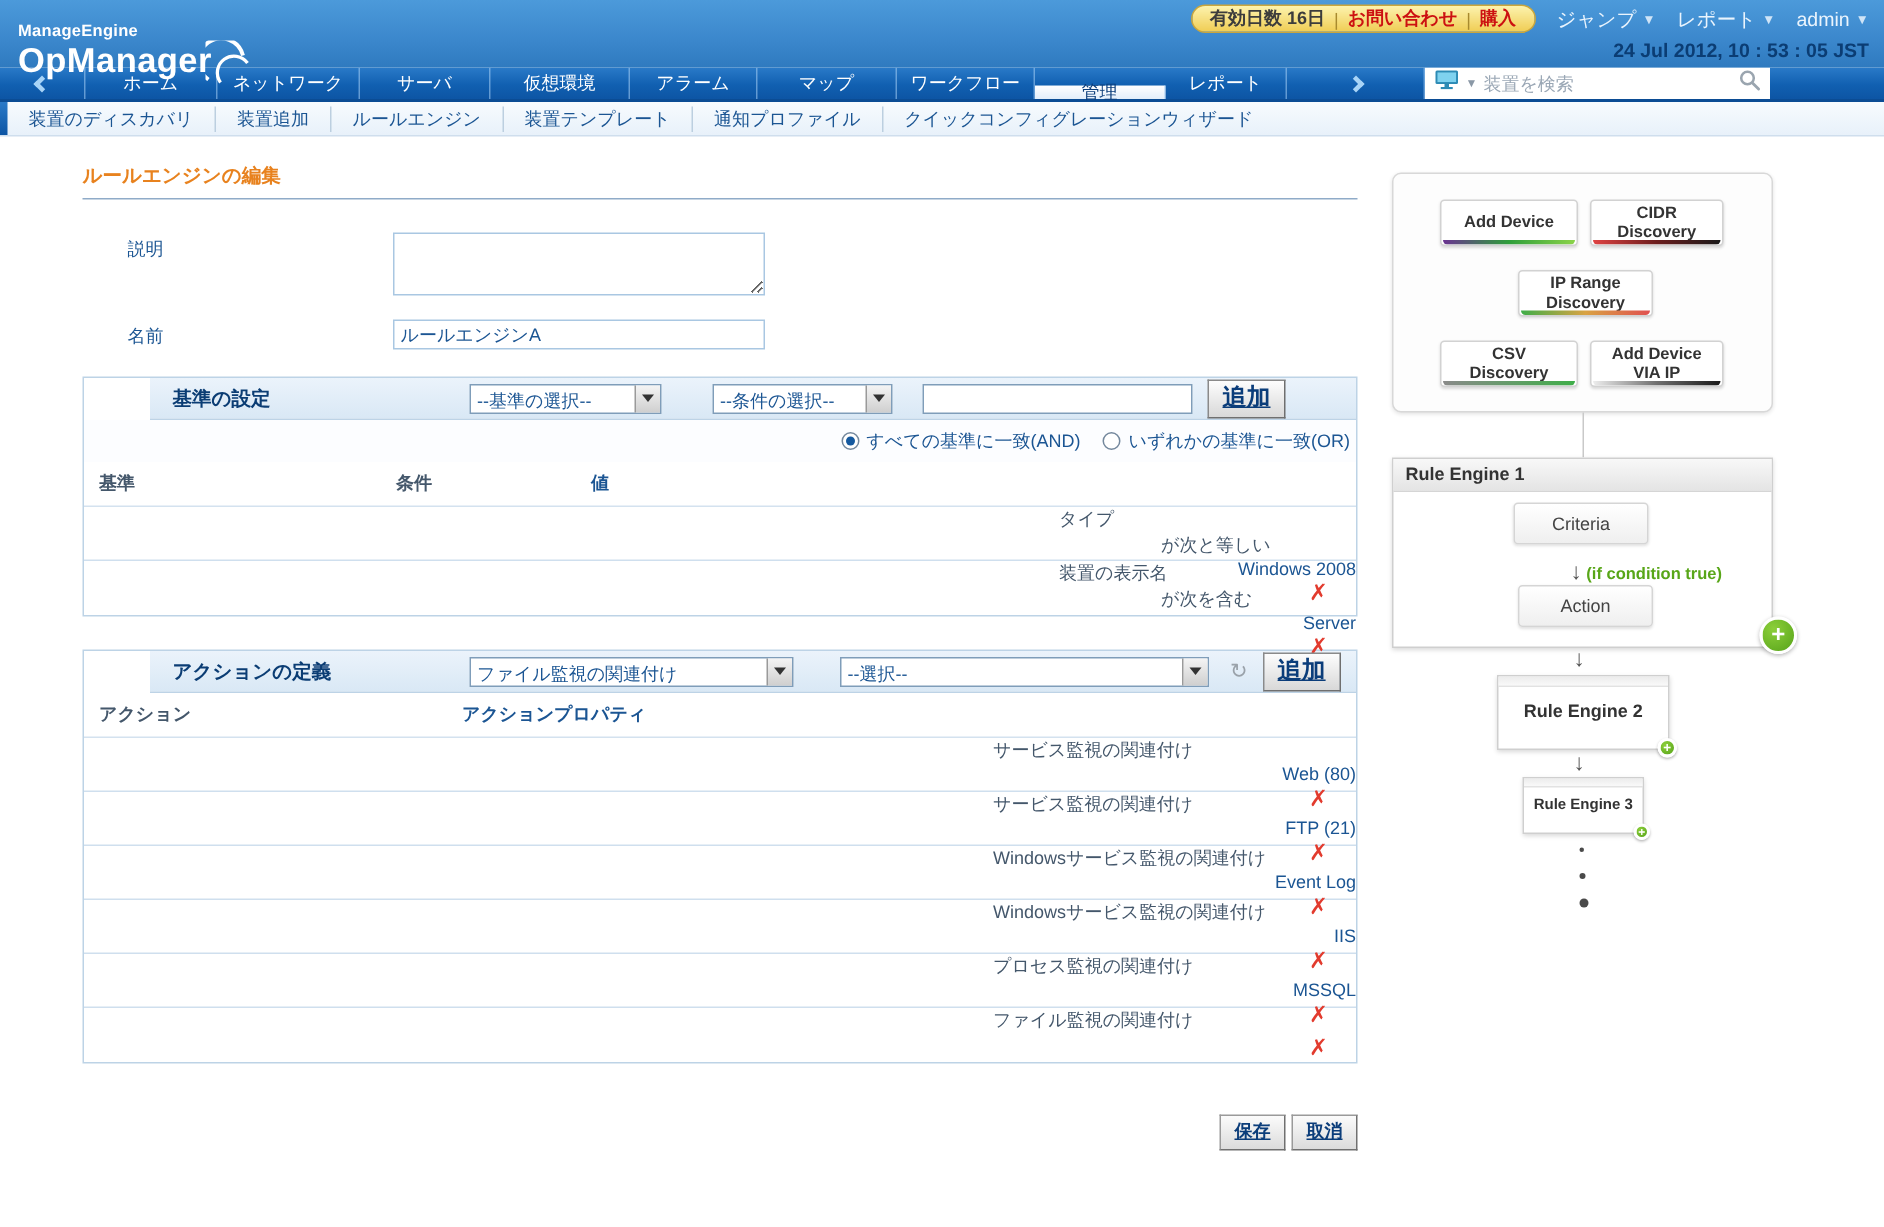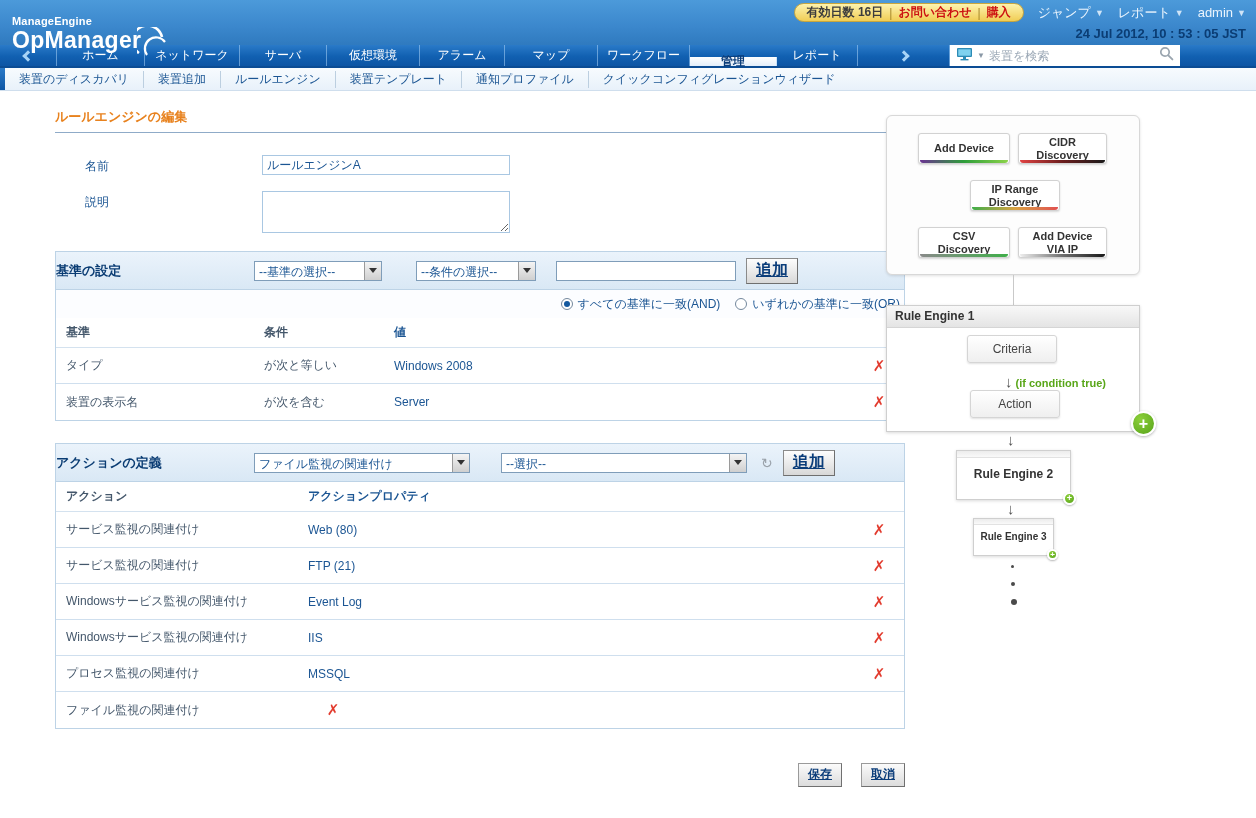--- a/index.html
+++ b/index.html
@@ -29,7 +29,7 @@
     border-bottom:2px solid #0b4c94; }
   .tabcell { display:flex; align-items:center; justify-content:center; font-size:12px; color:#fff;
     border-right:1px solid rgba(170,210,245,.55); cursor:pointer; white-space:nowrap; }
-  .tabcell.active { background:linear-gradient(180deg,#ffffff,#e3eefa); color:#0b3d7a; font-weight:bold;margin-top:12px; }
+  .tabcell.active { background:linear-gradient(180deg,#ffffff,#e3eefa); color:#0b3d7a; font-weight:normal;margin-top:12px; }
   .chev { width:8px; height:8px; border-left:3px solid #a8d4f7; border-bottom:3px solid #a8d4f7; }
   .chev.left  { transform:rotate(45deg); }
   .chev.right { transform:rotate(-135deg); }

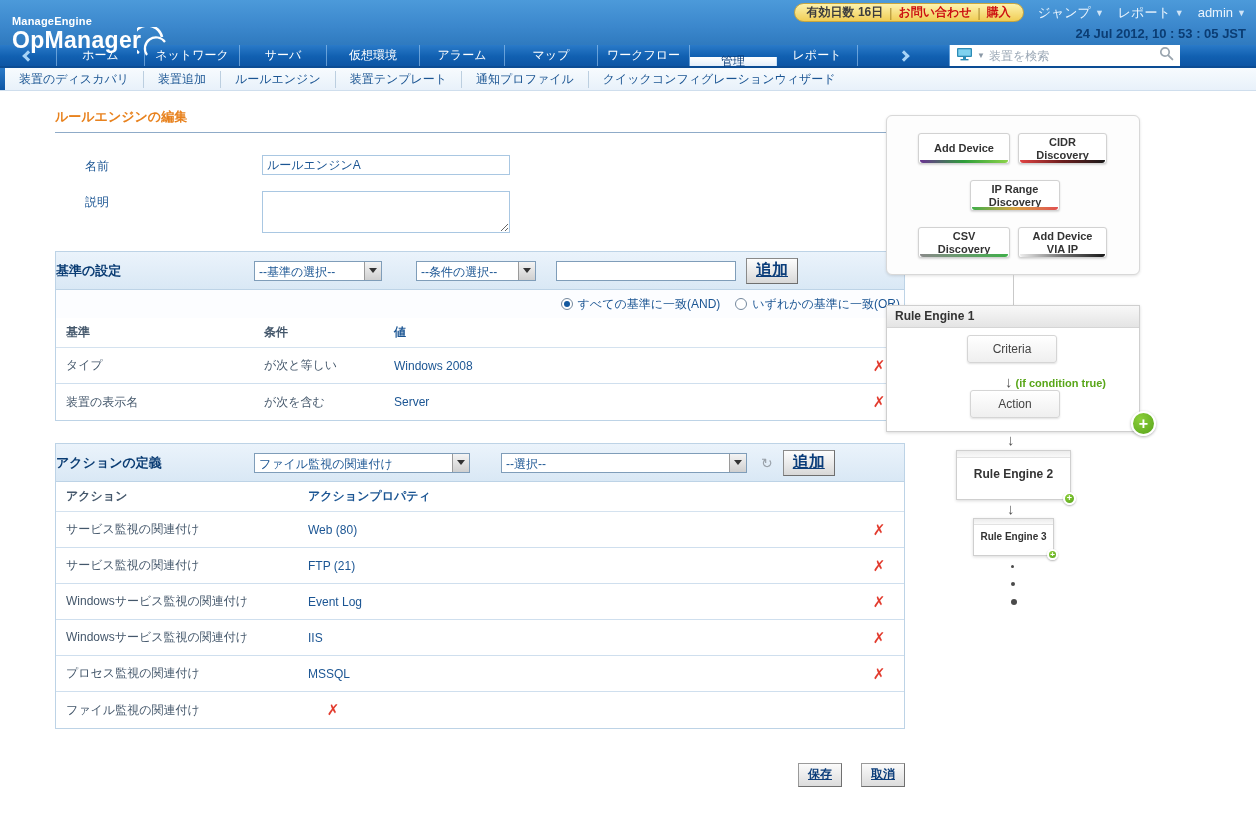--- a/index.html
+++ b/index.html
@@ -92,7 +92,7 @@
     border-right-color:#707070; border-bottom-color:#707070; cursor:pointer; }
 
   
-  .sidepanel { position:absolute; left:886px; top:115px; width:256px; height:560px; }
+  .sidepanel { position:absolute; left:928px; top:115px; width:256px; height:560px; }
   .disc-box { position:absolute; left:0; top:0; width:254px; height:160px; background:#fdfdfd;
     border:1px solid #d8d8d8; border-radius:6px; box-shadow:0 1px 3px rgba(0,0,0,.12); }
   .disc-btn { position:absolute; background:#fff; border:1px solid #d2d2d2; border-radius:3px;

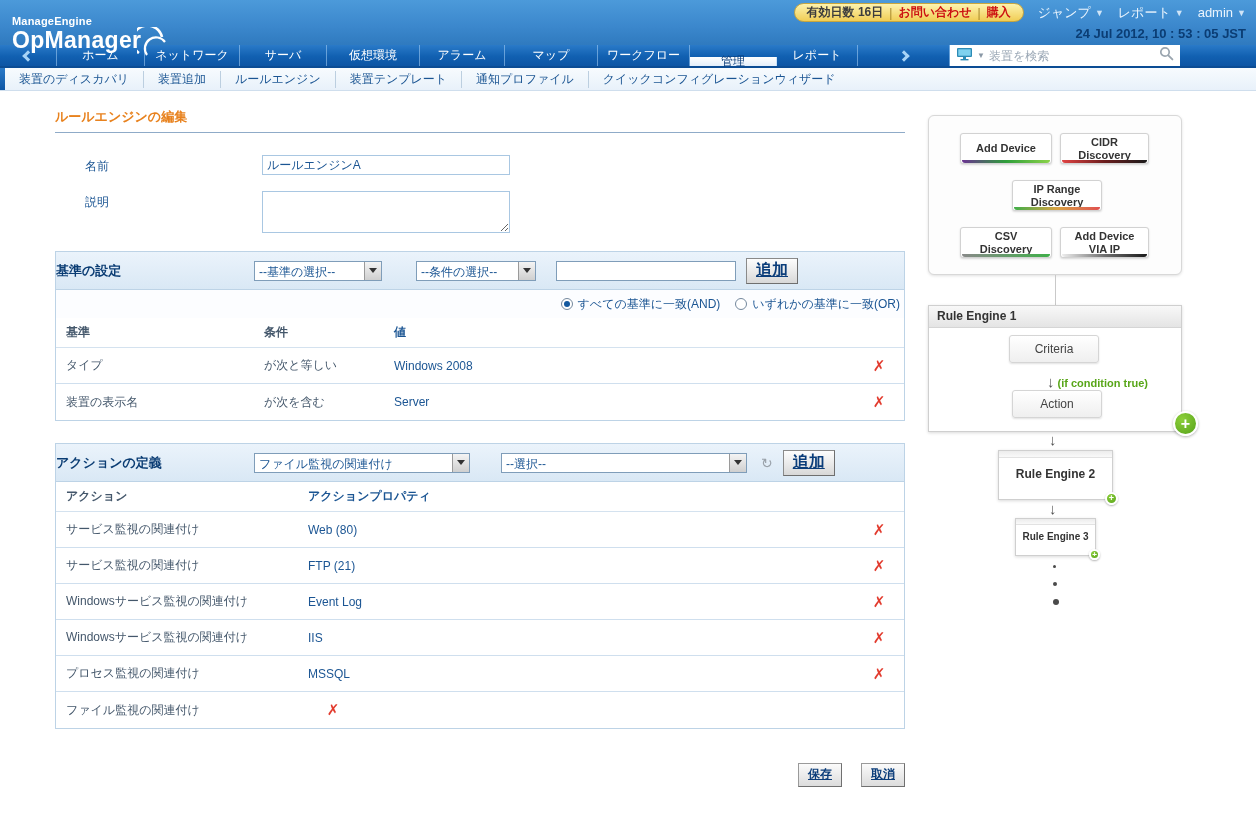--- a/index.html
+++ b/index.html
@@ -219,12 +219,12 @@
 
     <div class="form">
       <div class="form-row">
+        <div class="form-label">説明</div>
+        <textarea class="txt-area" style=""></textarea>
+      </div>
+      <div class="form-row">
         <div class="form-label">名前</div>
         <input class="txt-input" type="text" value="ルールエンジンA" style="">
-      </div>
-      <div class="form-row">
-        <div class="form-label">説明</div>
-        <textarea class="txt-area" style=""></textarea>
       </div>
     </div>
 

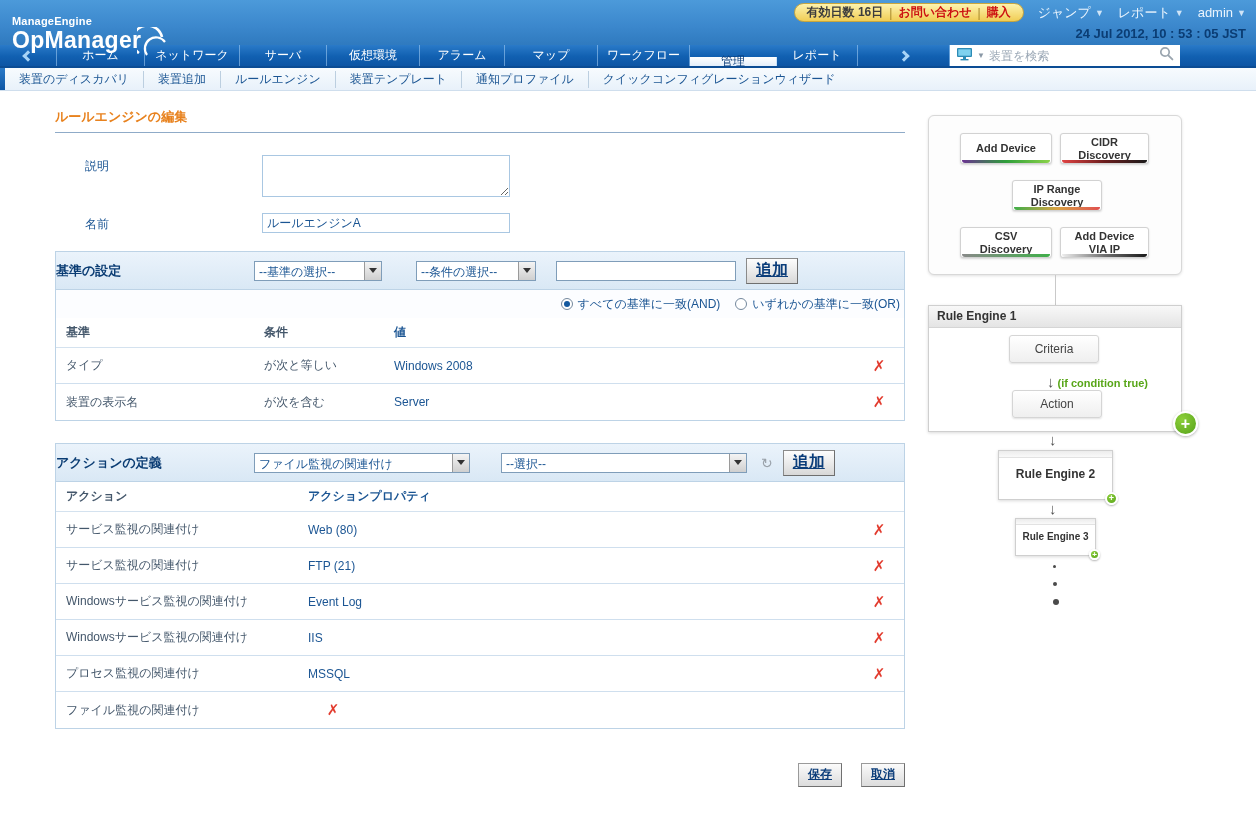--- a/index.html
+++ b/index.html
@@ -55,8 +55,8 @@
   .txt-area { width:248px; height:42px; border:1px solid #a9c7e2; font-size:12px; color:#1b5593; padding:2px 4px; outline:none; resize:both; }
 
   .section { border:1px solid #bdd3e6; margin-bottom:22px; background:#fff; }
-  .sec-head { height:38px; display:flex; align-items:center; background:linear-gradient(180deg,#ebf3fb,#d9e8f5);
-    border-bottom:1px solid #bdd3e6; padding-left:0; }
+  .sec-head { height:28px; display:flex; align-items:center; background:linear-gradient(180deg,#ebf3fb,#d9e8f5);
+    border-bottom:1px solid #bdd3e6; padding-left:15px;margin-left:44px; }
   .sec-title { font-size:13px; font-weight:bold; color:#0b3d74; }
   .sel { display:flex; align-items:stretch; height:20px; border:1px solid #7f9db9; background:#fff; cursor:pointer;justify-content:space-between; }
   .sel-text { font-size:12px; color:#1b5593; padding:2px 4px 0 4px; flex:1; white-space:nowrap; overflow:hidden; }

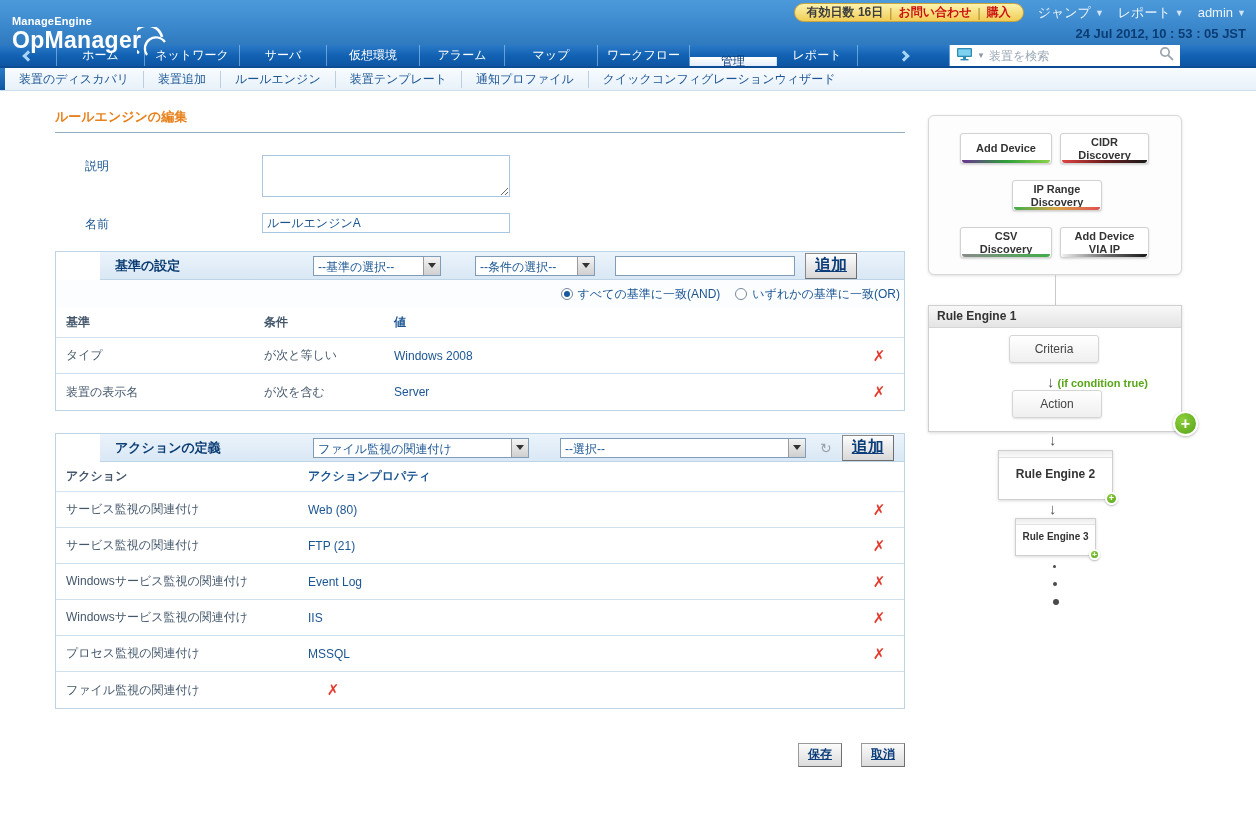--- a/index.html
+++ b/index.html
@@ -76,7 +76,7 @@
 
   .thead { display:flex; height:30px; align-items:center; font-size:12px; font-weight:bold; color:#0b3d74;
     border-bottom:1px solid #d4e2ef; padding-left:10px; }
-  .trow { display:flex; height:36px; align-items:center; font-size:12px; border-bottom:1px solid #cfdfee; padding-left:10px; }
+  .trow { display:flex; height:36px; align-items:flex-end; font-size:12px; border-bottom:1px solid #cfdfee; padding-left:10px;flex-direction:column; }
   .trow:last-child { border-bottom:none; }
   .c-crit { width:198px; color:#44576b; }
   .c-cond { width:130px; color:#44576b; }

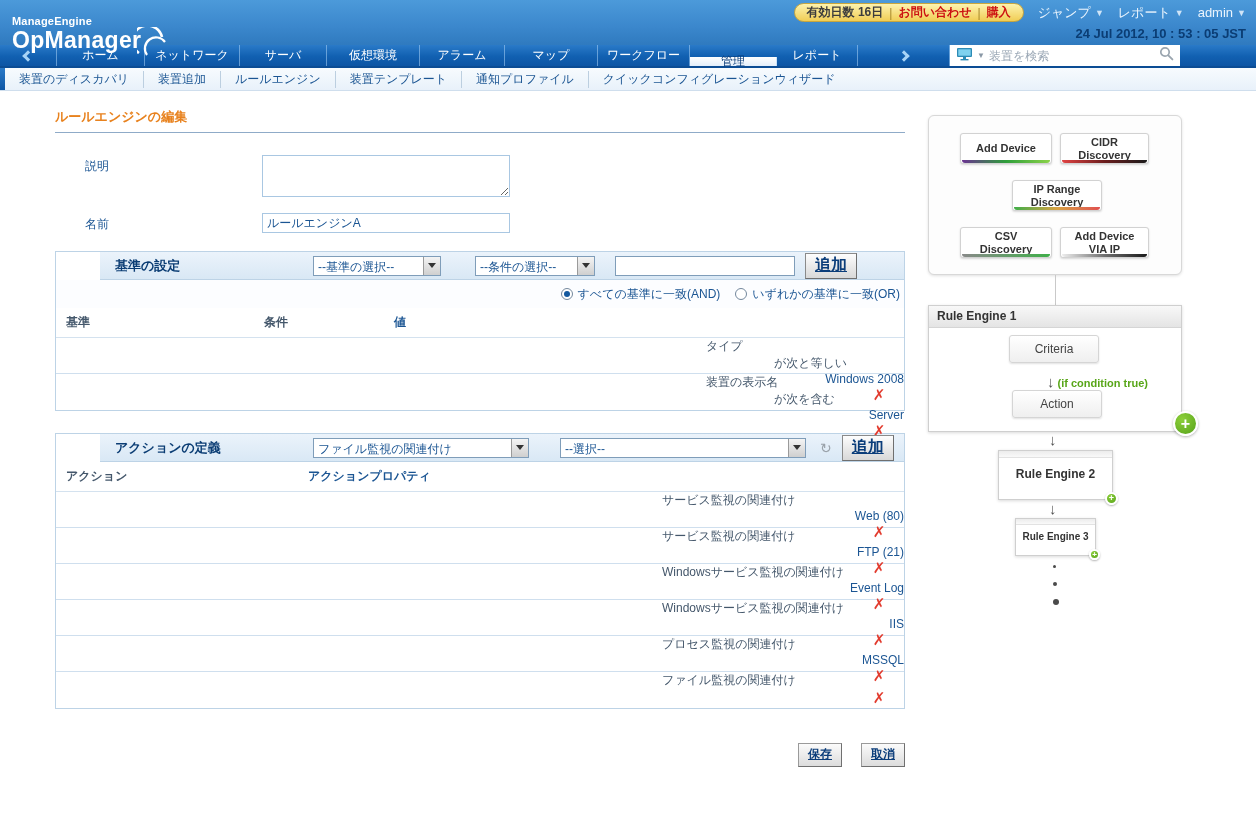--- a/index.html
+++ b/index.html
@@ -86,7 +86,7 @@
   .c-del  { width:50px; text-align:center; }
   .del { color:#e23b2e; font-weight:bold; font-size:15px; cursor:pointer; font-style:italic; }
 
-  .footer-btns { display:flex; justify-content:flex-end; gap:19px; margin-top:34px; }
+  .footer-btns { display:flex; justify-content:flex-end; gap:4px; margin-top:34px; }
   .btn-footer { padding:2px 9px 3px 9px; font-size:12px; font-weight:bold; color:#0b3d7a; text-decoration:underline;
     background:linear-gradient(180deg,#fbfbfb,#dcdcdc); border:1px solid #9a9a9a;
     border-right-color:#707070; border-bottom-color:#707070; cursor:pointer; }

